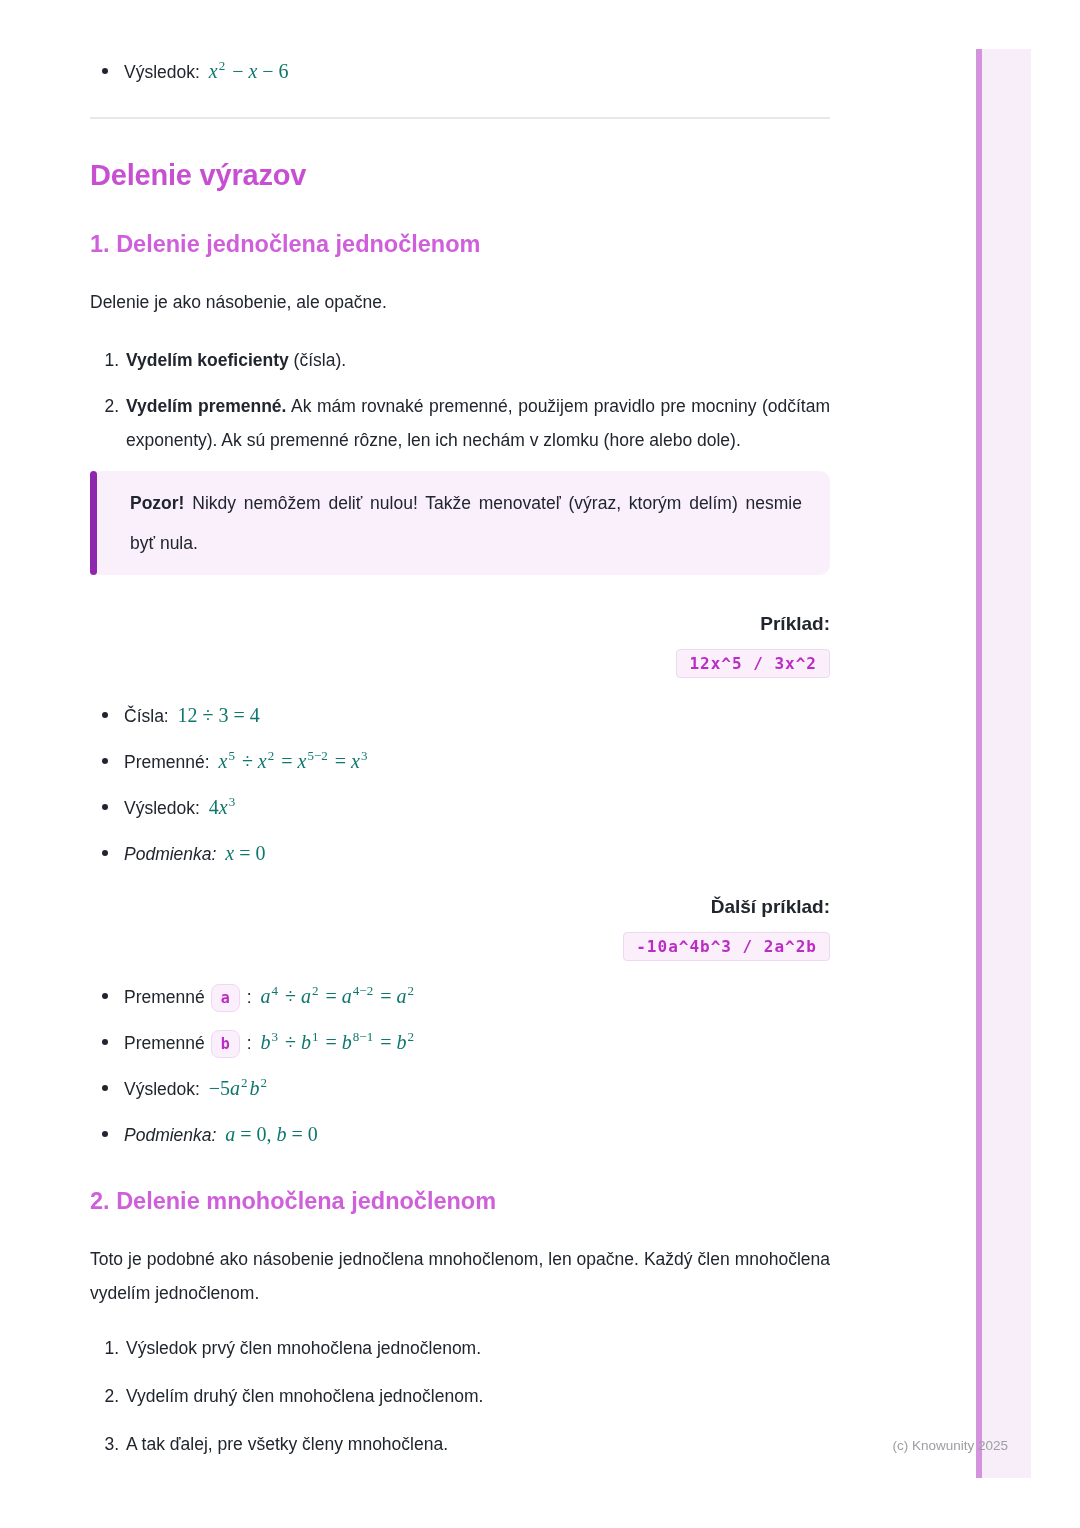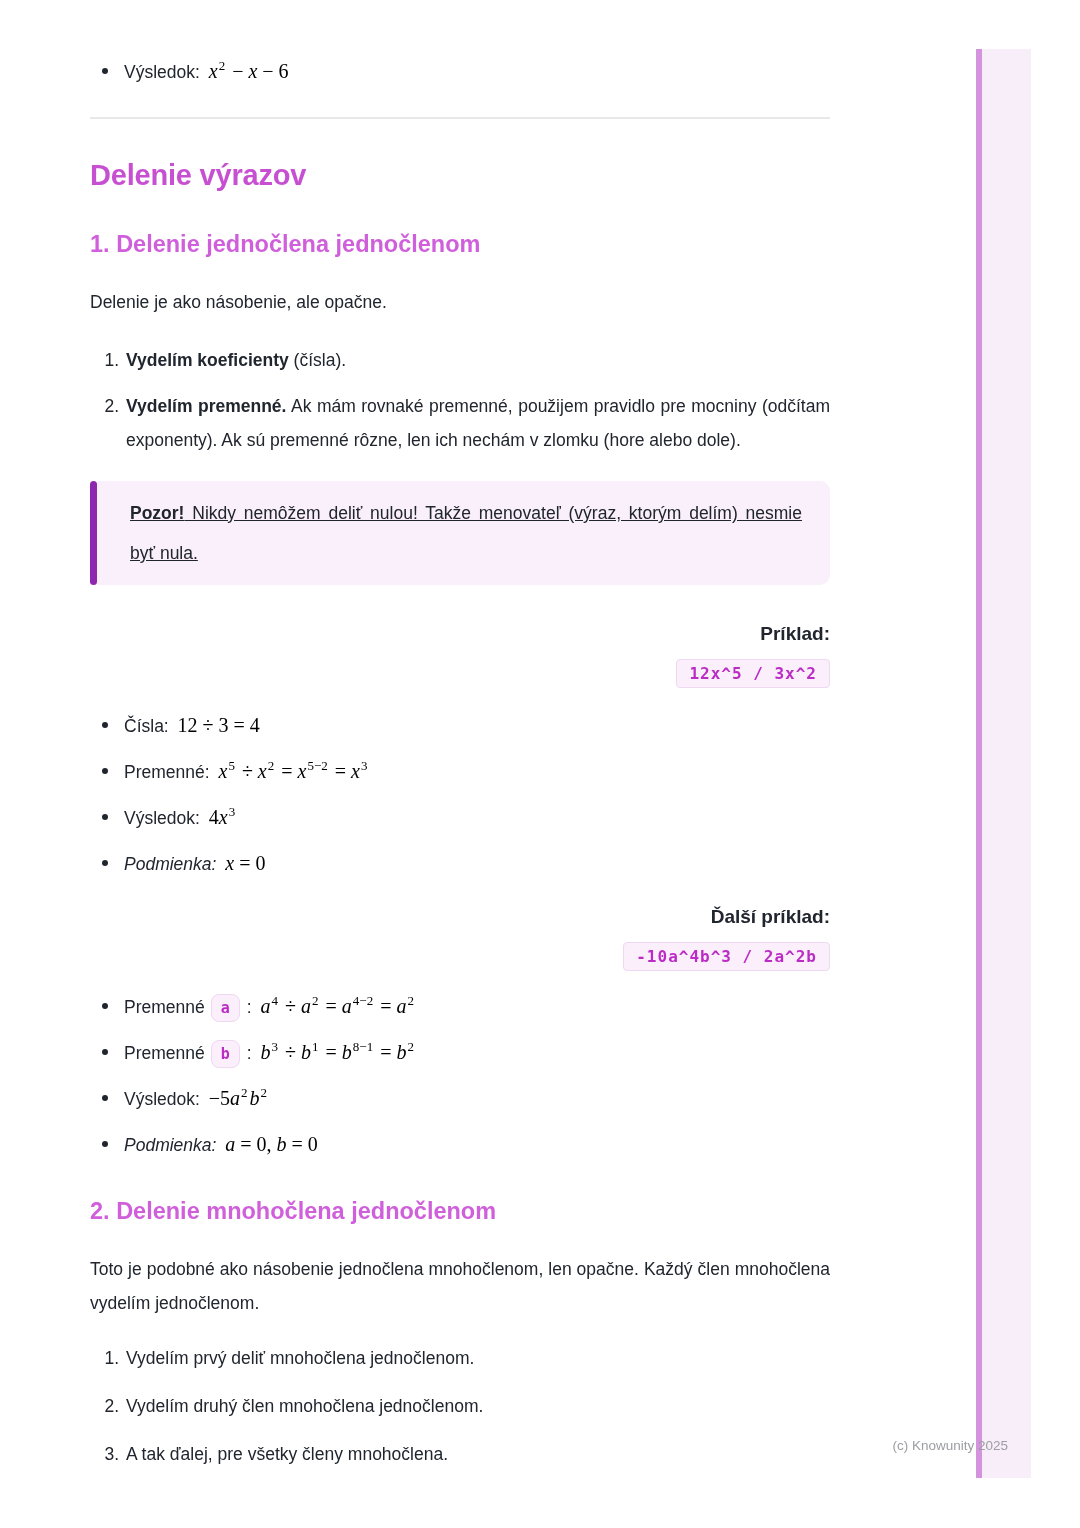--- a/index.html
+++ b/index.html
@@ -140,7 +140,7 @@
   .math {
     font-family: "Liberation Serif", "DejaVu Serif", serif;
     font-size: 20px;
-    color: #000000;
+    color: #0f766e;
     margin-left: 4px;
   }
   .math .m-v { font-style: italic; }

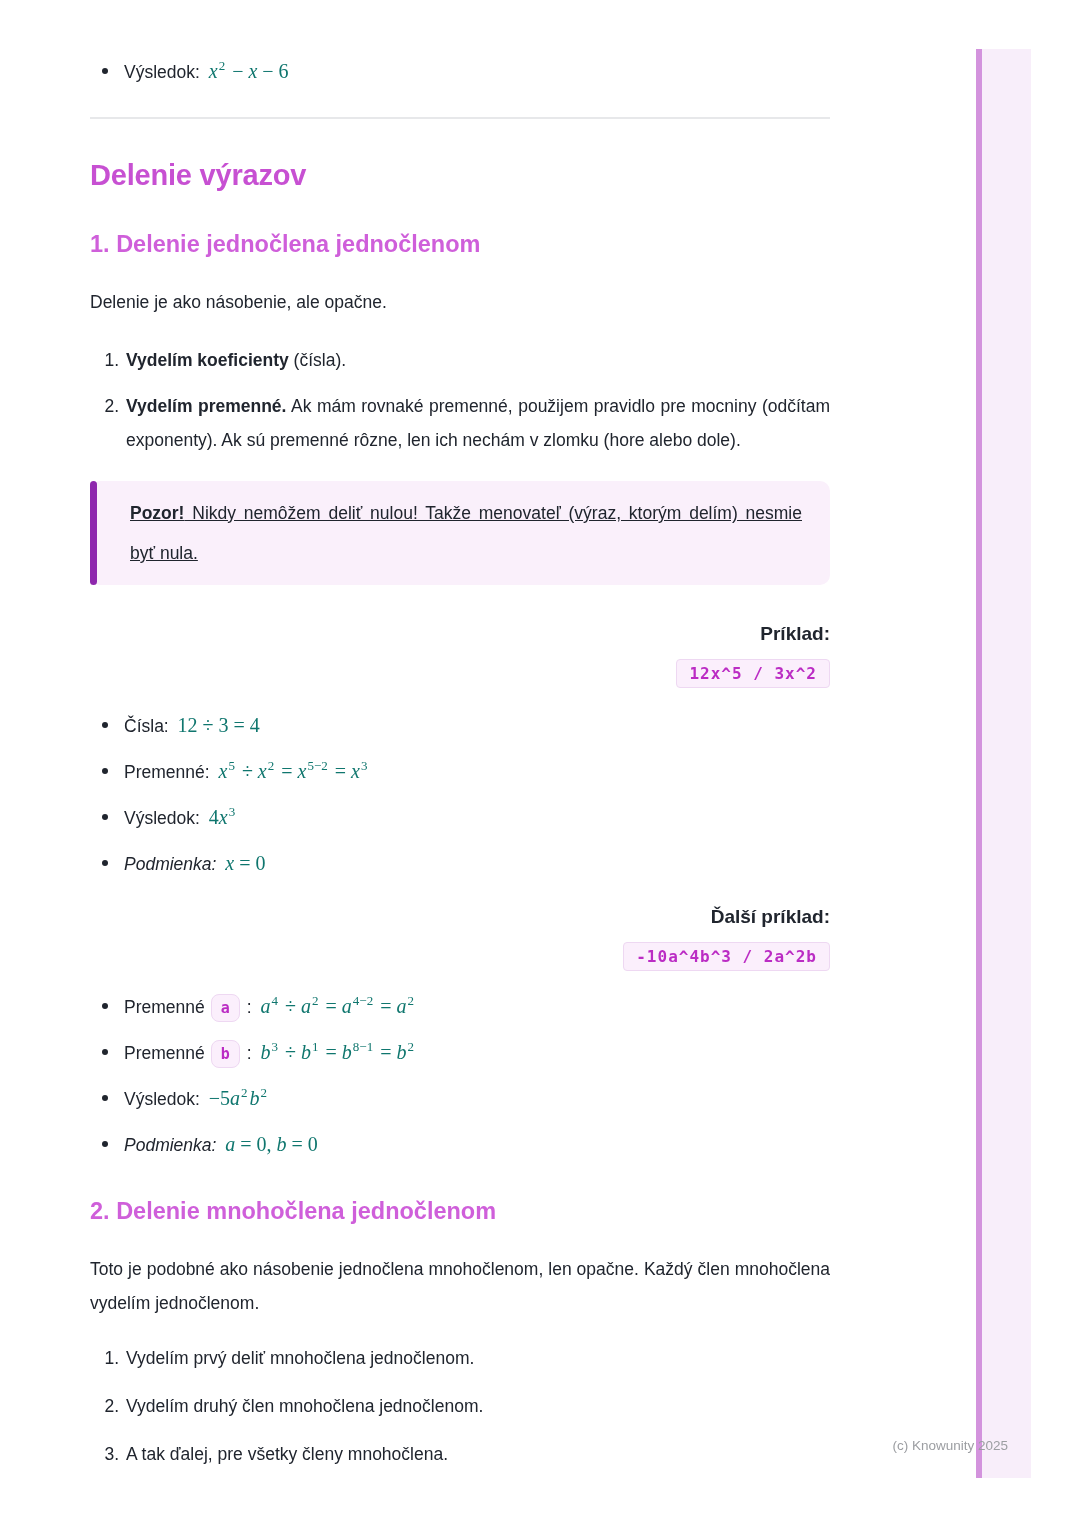--- a/index.html
+++ b/index.html
@@ -79,14 +79,13 @@
   
   .callout {
     position: relative;
-    margin-top: 24px;
+    margin-top: 14px;
     background: var(--callout-bg, #faf0fb);
     border-radius: 10px;
     padding: 12px 28px 12px 40px;
     font-size: 17.5px;
     line-height: 40px;
     text-align: justify;
-    text-decoration: underline;
   }
   .callout::before {
     content: "";

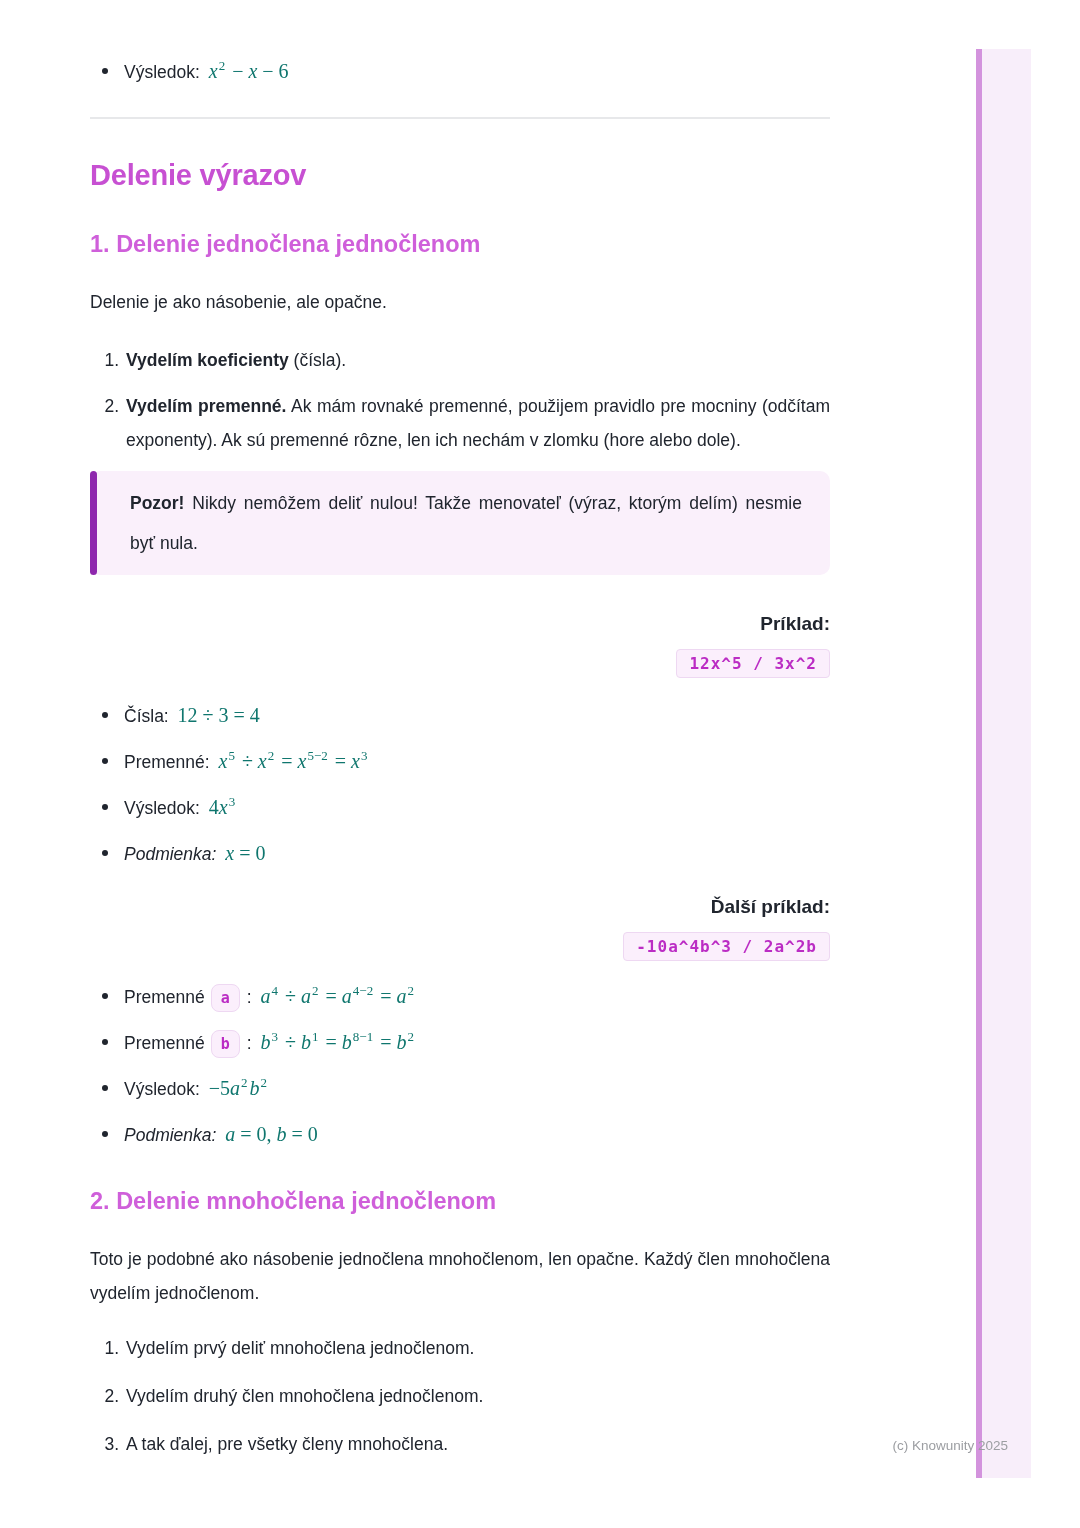--- a/index.html
+++ b/index.html
@@ -258,7 +258,7 @@
   <p class="para p2 justify">Toto je podobné ako násobenie jednočlena mnohočlenom, len opačne. Každý člen mnohočlena vydelím jednočlenom.</p>
 
   <ol class="steps tight">
-    <li>Vydelím prvý deliť mnohočlena jednočlenom.</li>
+    <li>Výsledok prvý člen mnohočlena jednočlenom.</li>
     <li>Vydelím druhý člen mnohočlena jednočlenom.</li>
     <li>A tak ďalej, pre všetky členy mnohočlena.</li>
   </ol>

